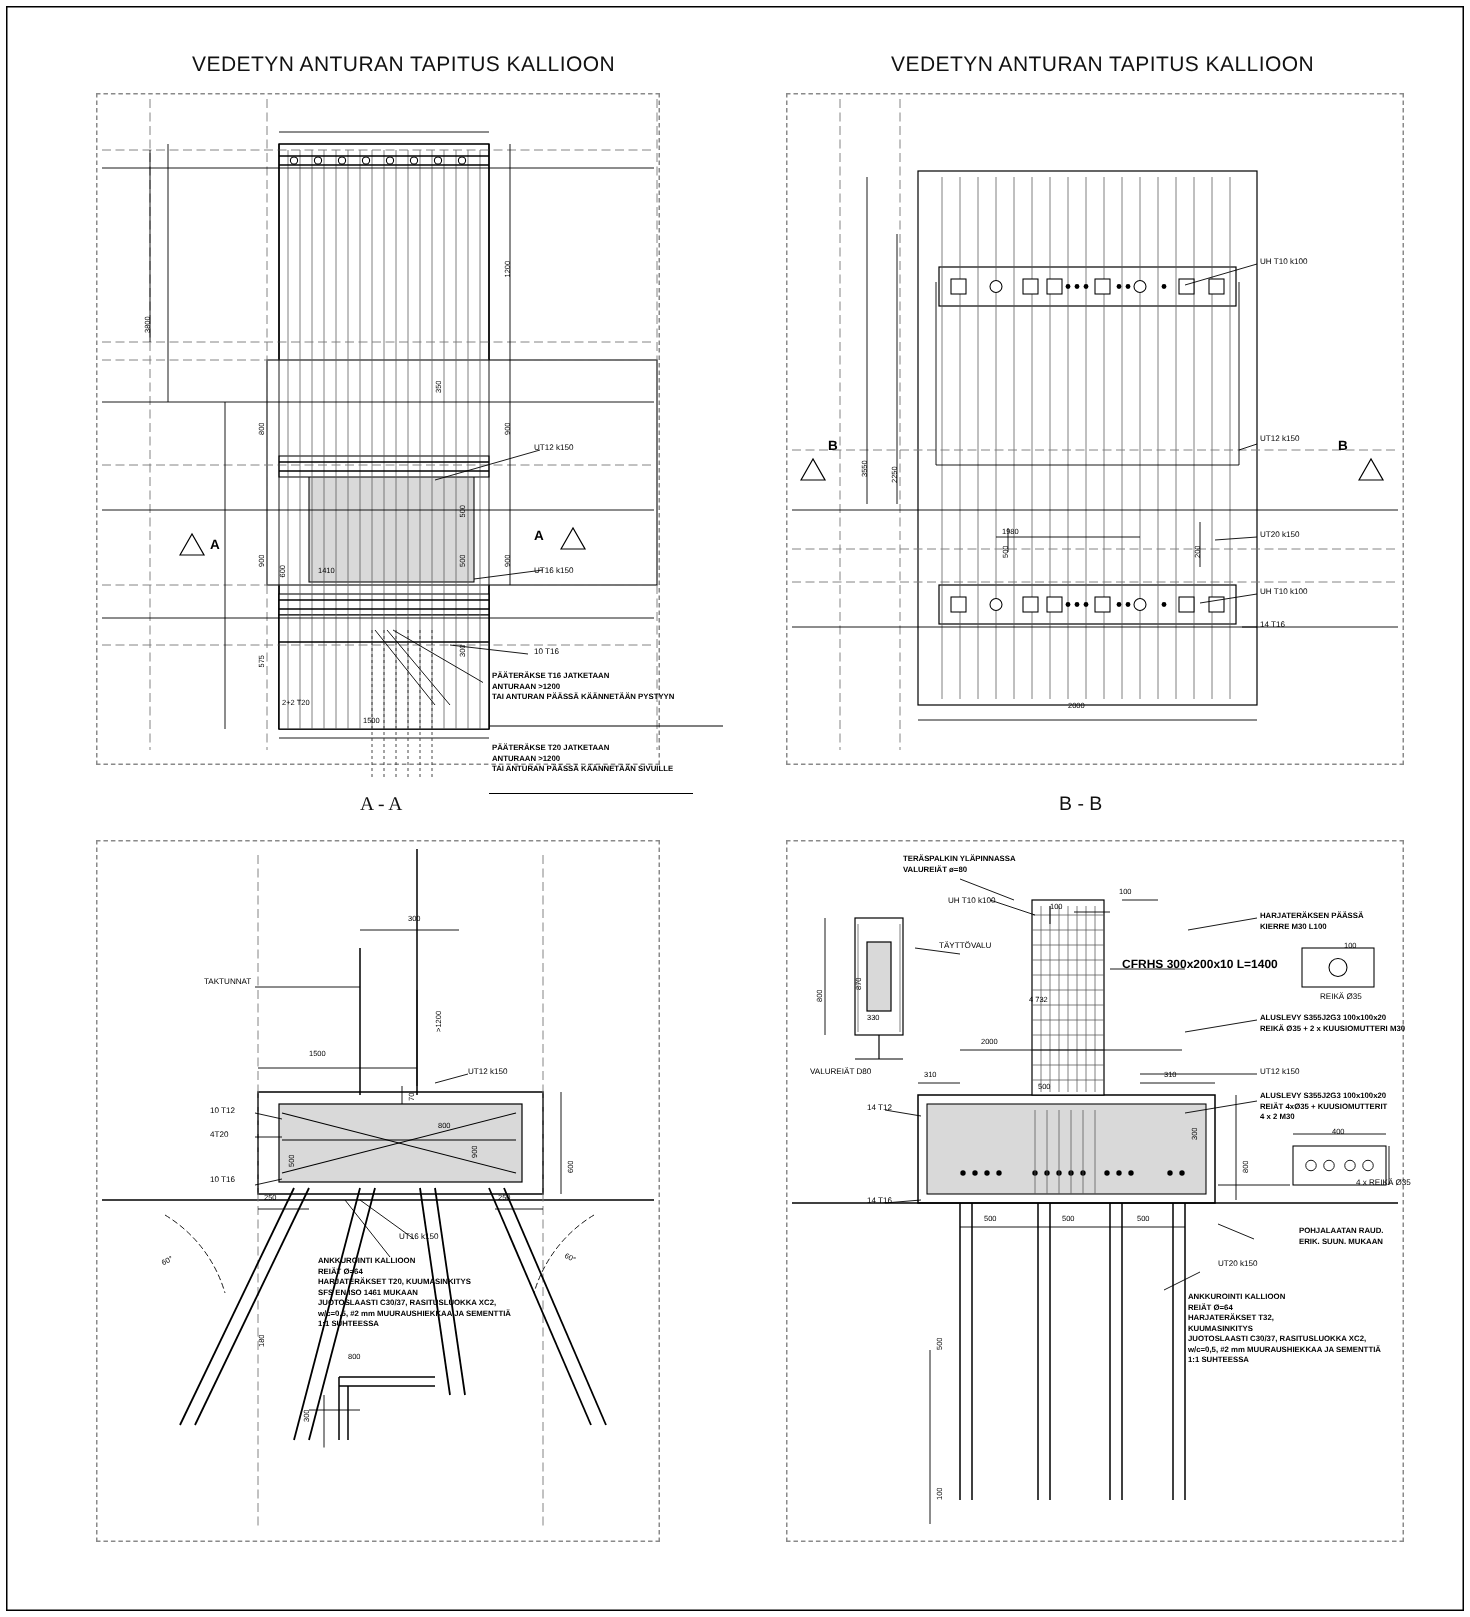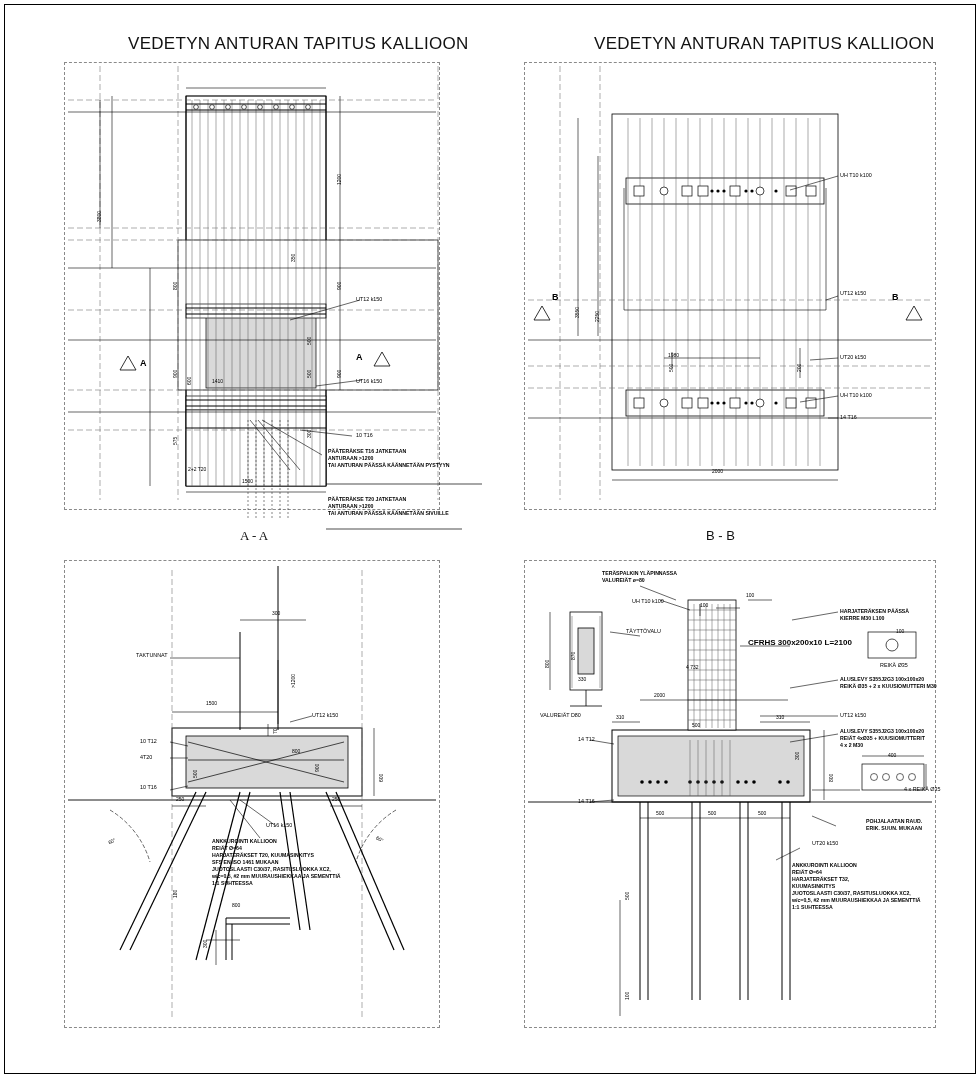--- a/index.html
+++ b/index.html
@@ -17,7 +17,7 @@
   }
   .title{
     position:absolute;
-    font-size:17px;
+    font-size:14px;
     letter-spacing:.3px;
     color:#111;
     white-space:nowrap;

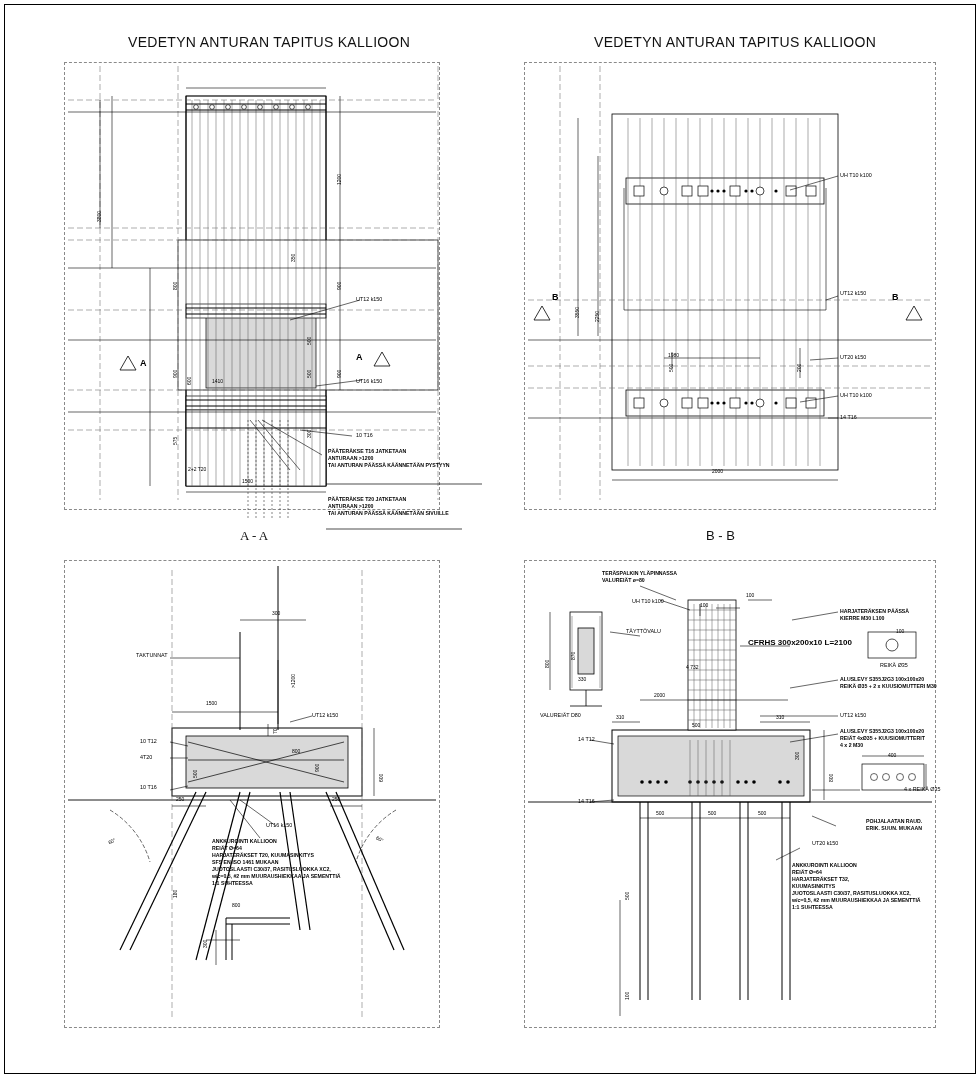--- a/index.html
+++ b/index.html
@@ -584,7 +584,7 @@
   <div class="lbl" style="left:626px;top:628px;">TÄYTTÖVALU</div>
   <div class="lbl" style="left:540px;top:712px;">VALUREIÄT D80</div>
   <div class="lblbig" style="left:748px;top:638px;" style2="">CFRHS 300x200x10
-L=2100</div>
+L=1400</div>
   <div class="note" style="left:840px;top:608px;">HARJATERÄKSEN PÄÄSSÄ
 KIERRE M30 L100</div>
   <div class="lbl" style="left:880px;top:662px;">REIKÄ Ø35</div>

